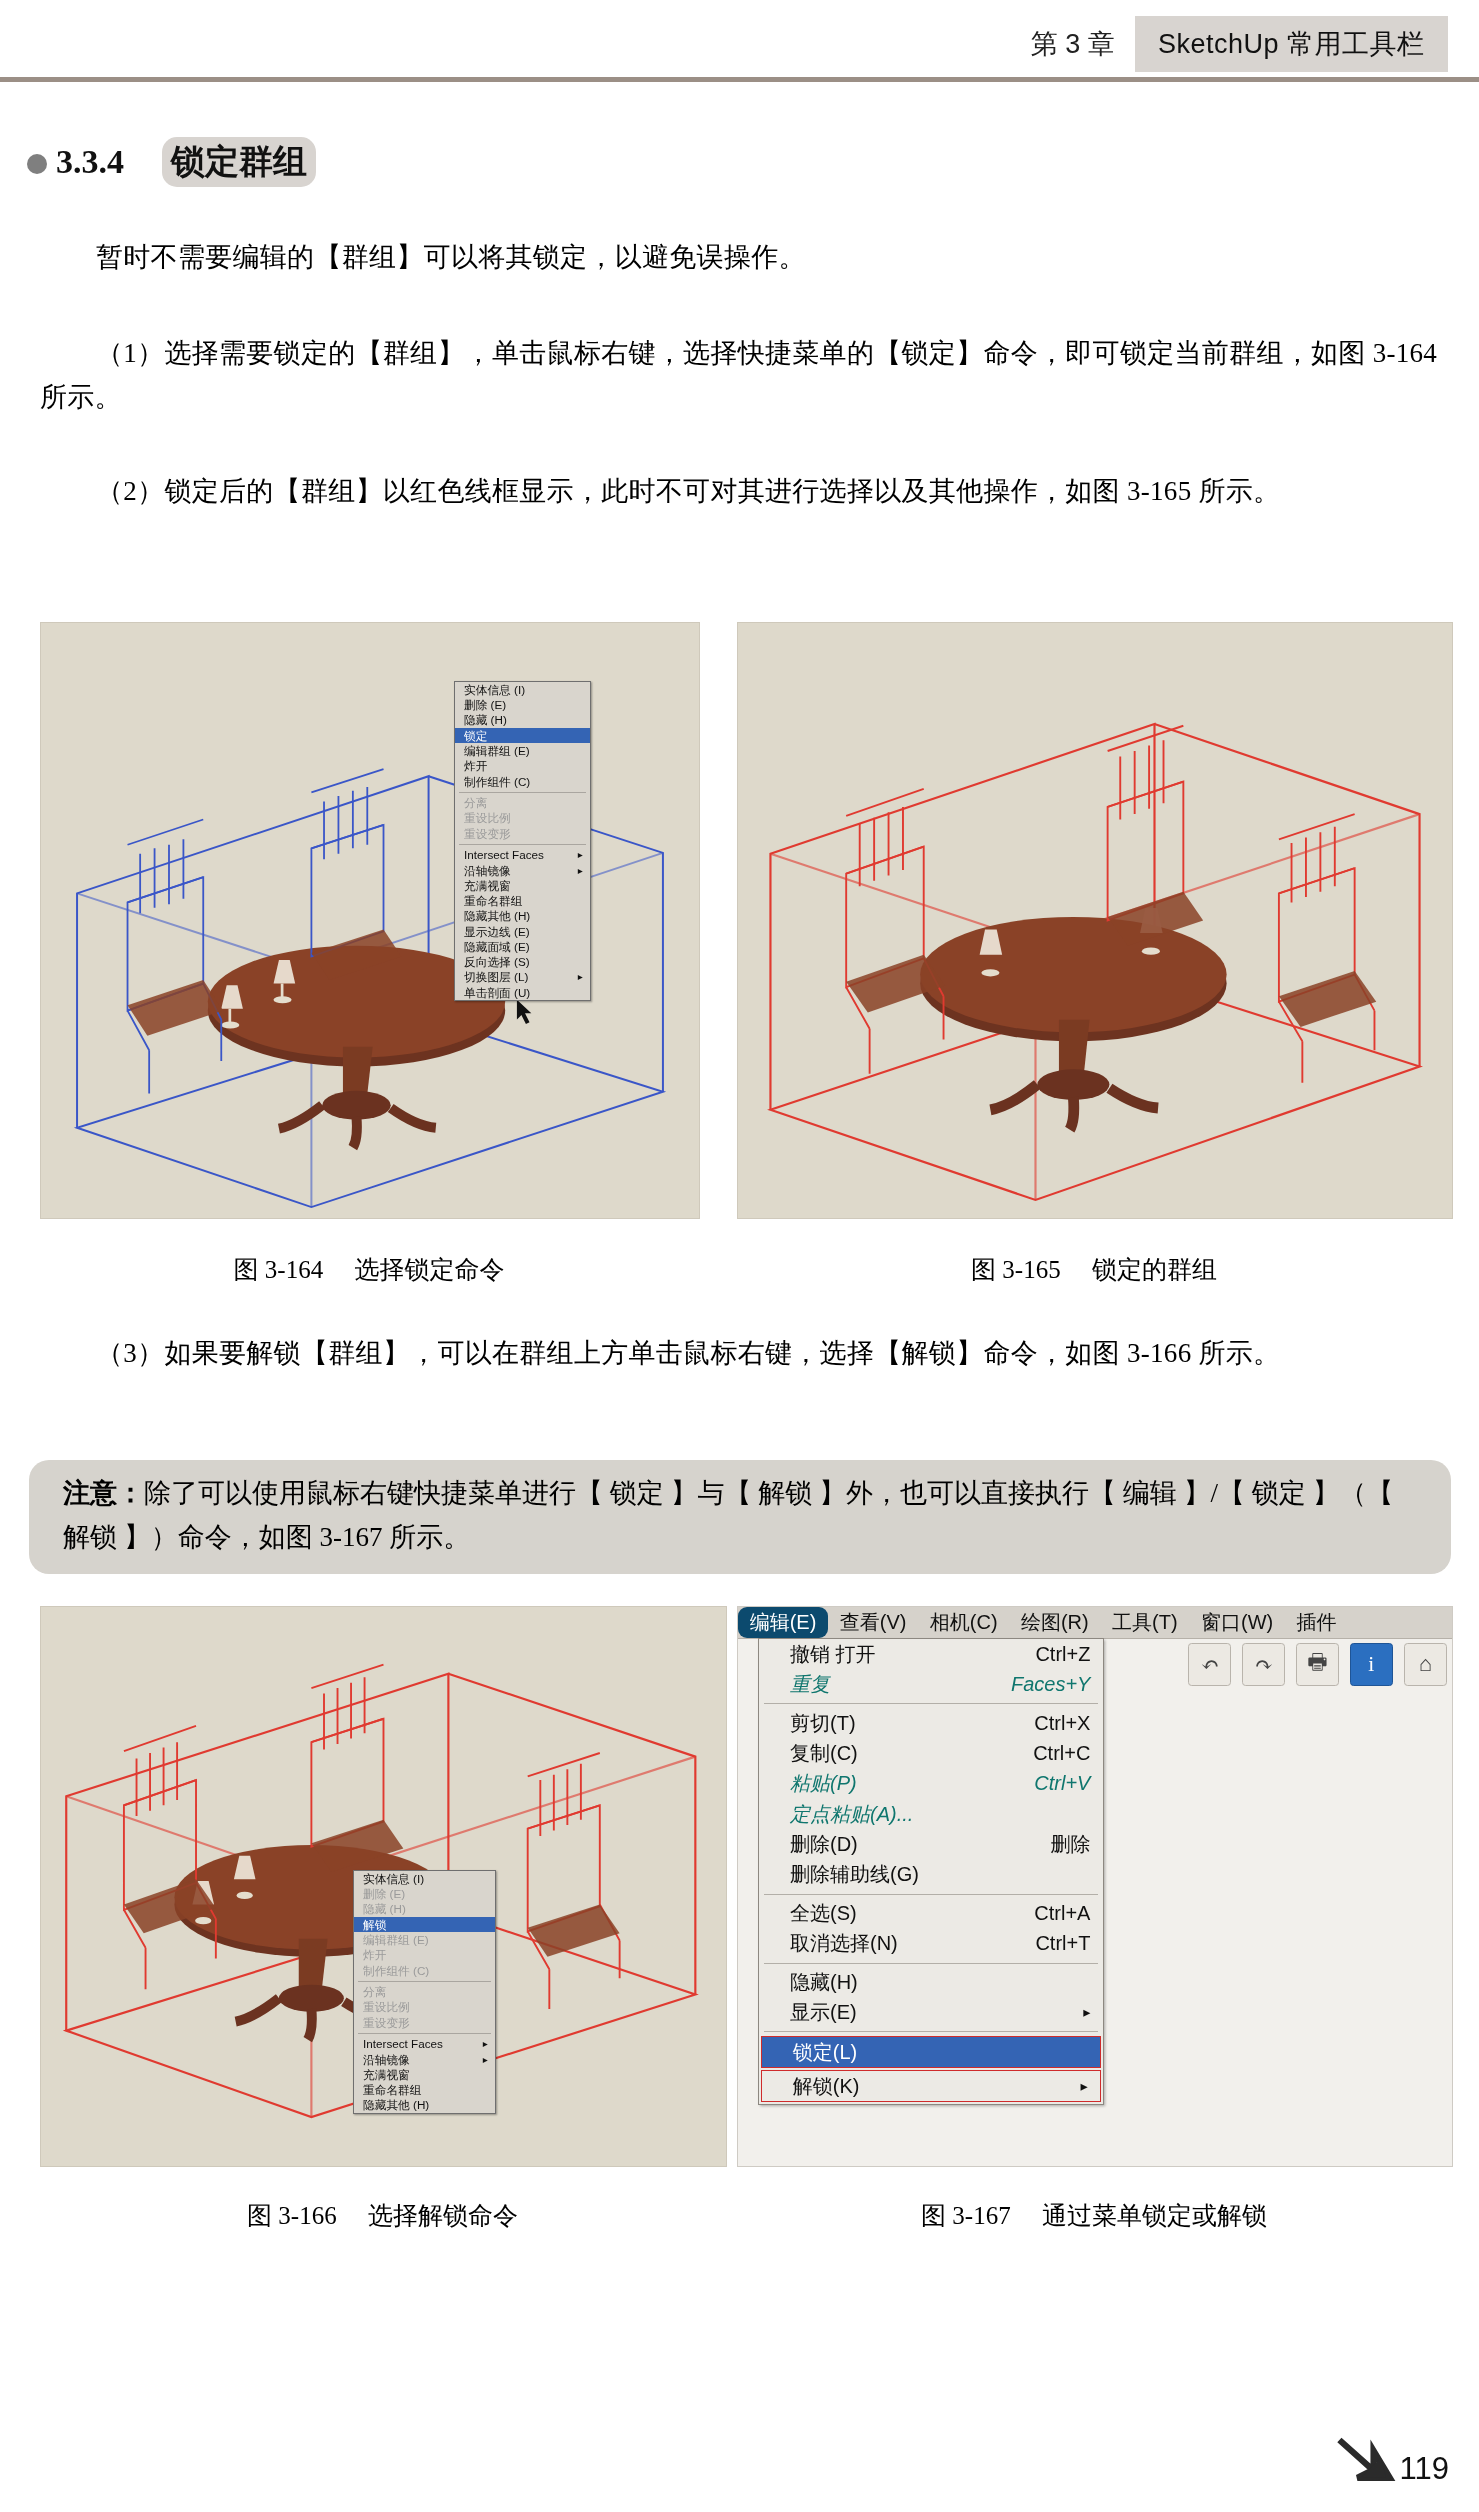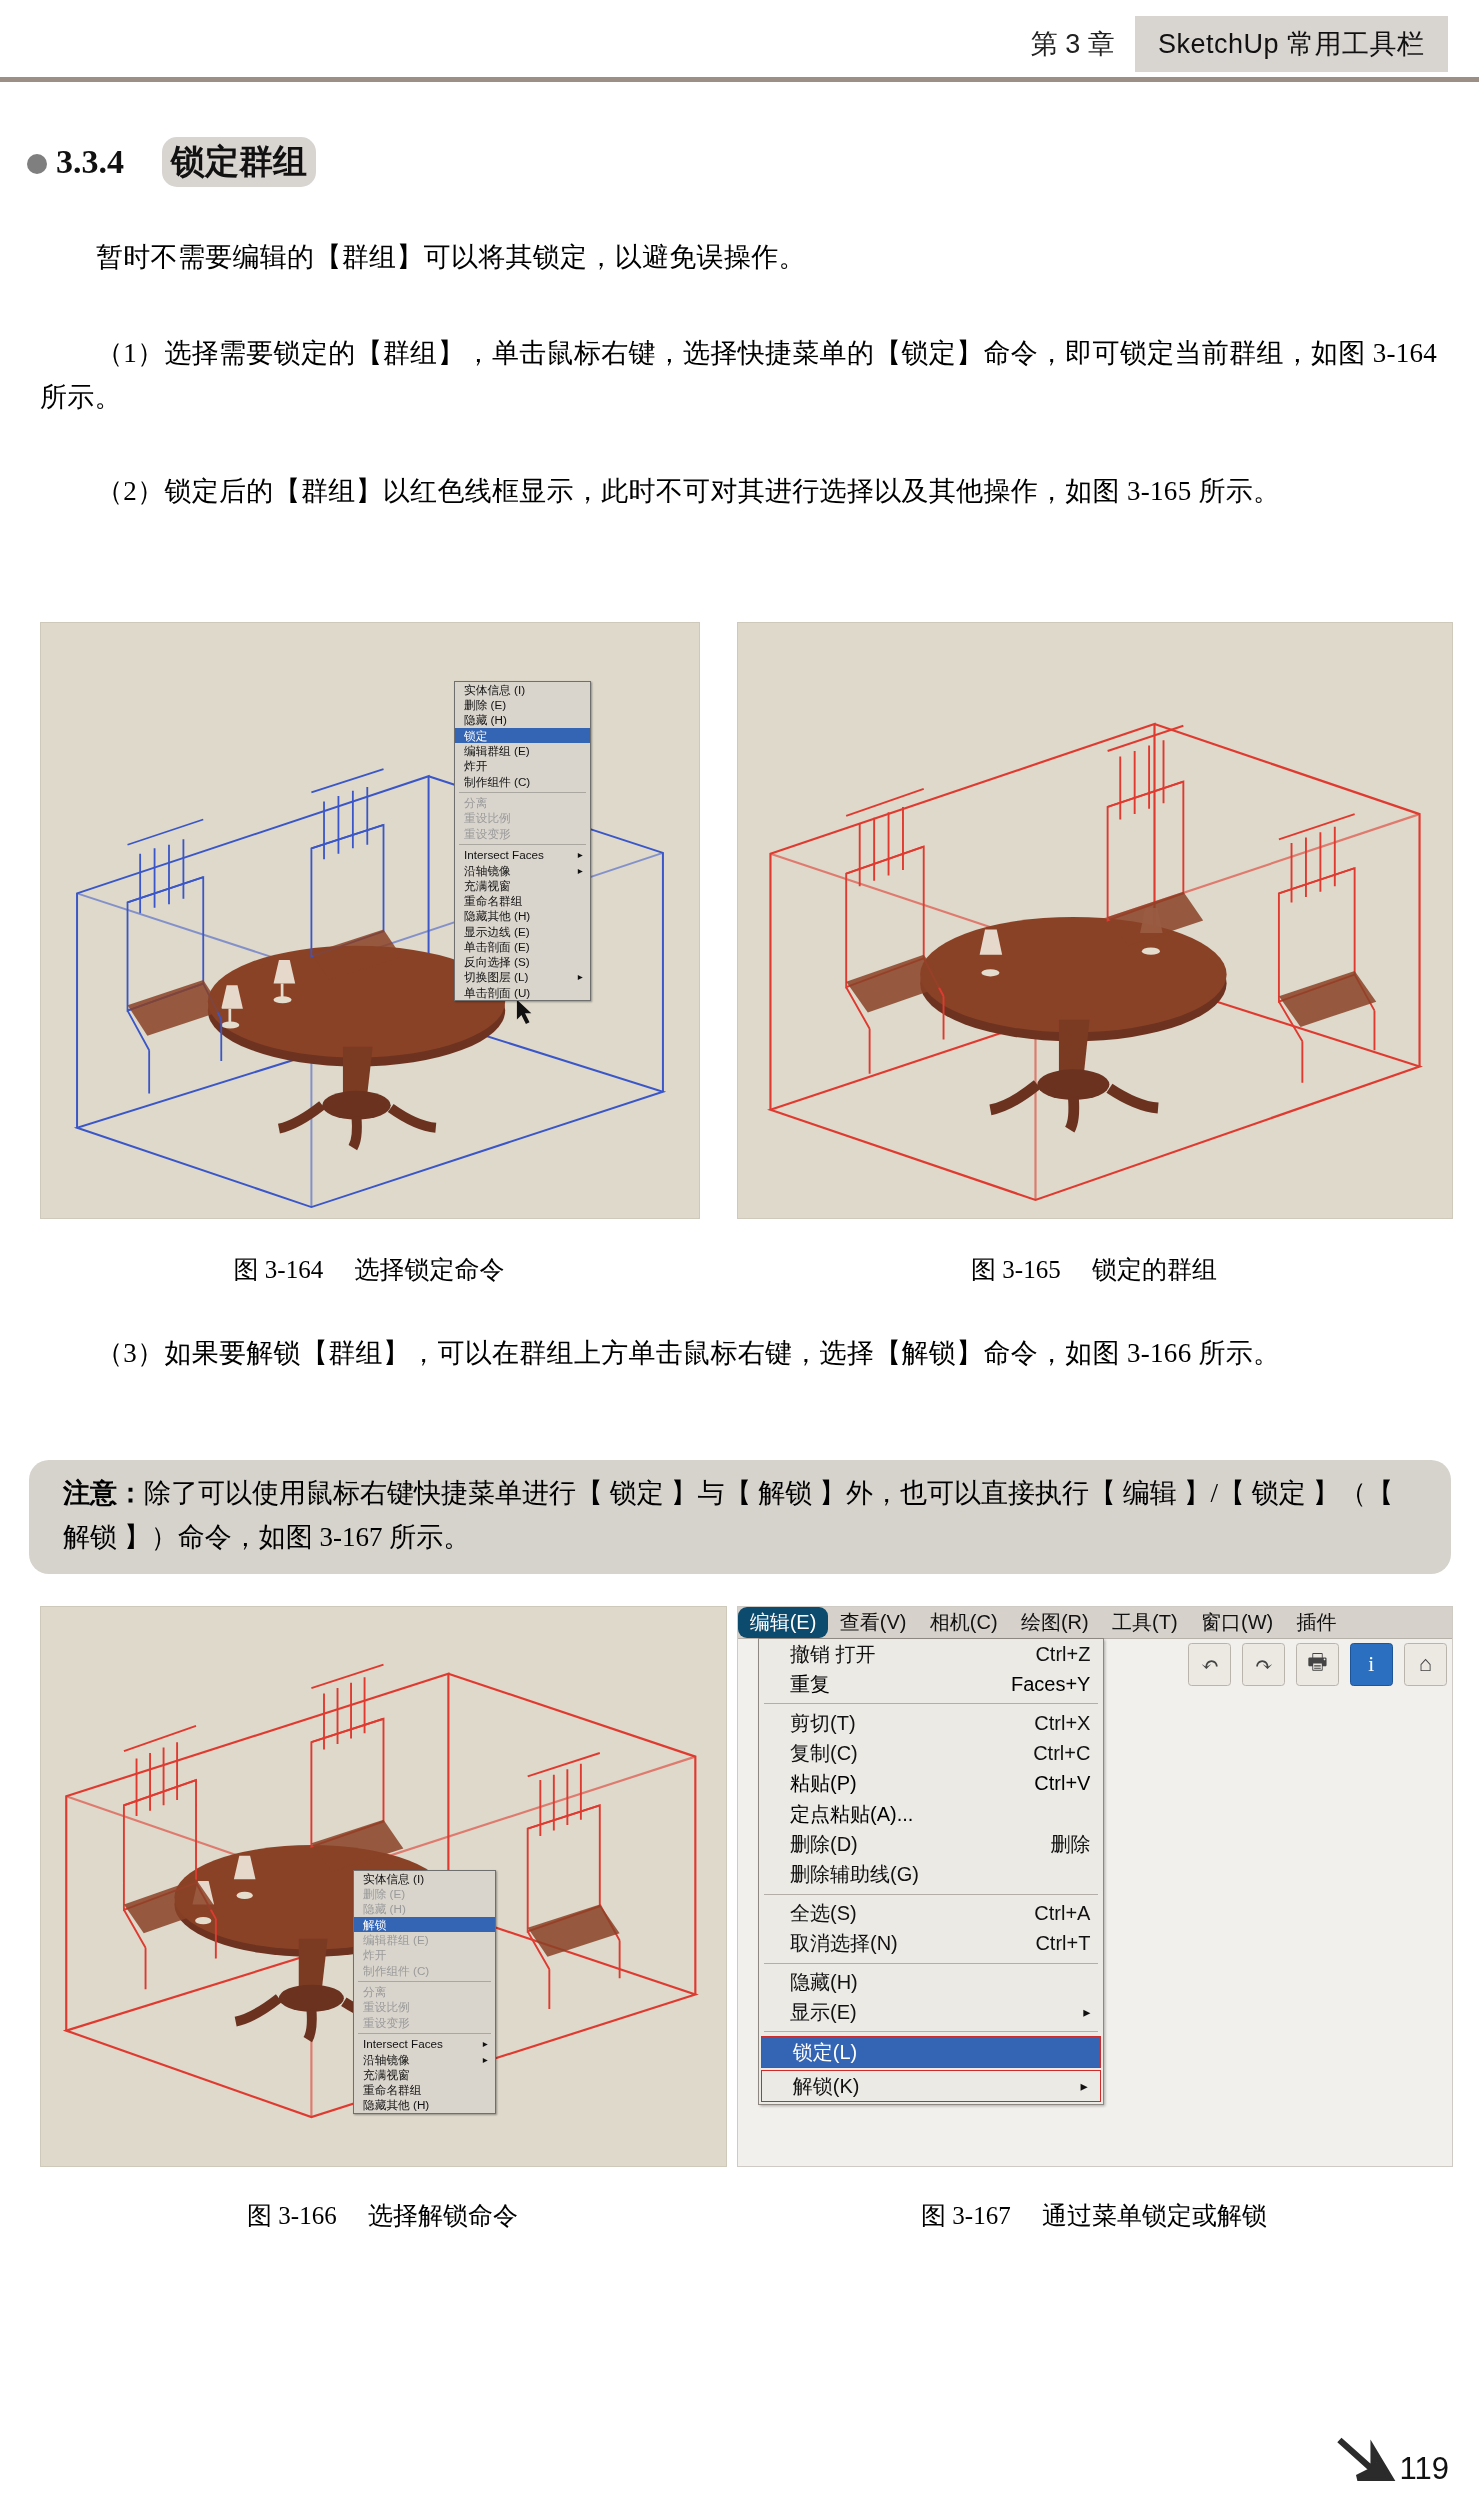--- a/index.html
+++ b/index.html
@@ -214,7 +214,7 @@
     <div class="mi">重命名群组</div>
     <div class="mi">隐藏其他 (H)</div>
     <div class="mi">显示边线 (E)</div>
-    <div class="mi">单击剖面 (E)</div>
+    <div class="mi">隐藏面域 (E)</div>
     <div class="mi">反向选择 (S)</div>
     <div class="mi">
         <span>切换图层 (L)</span>

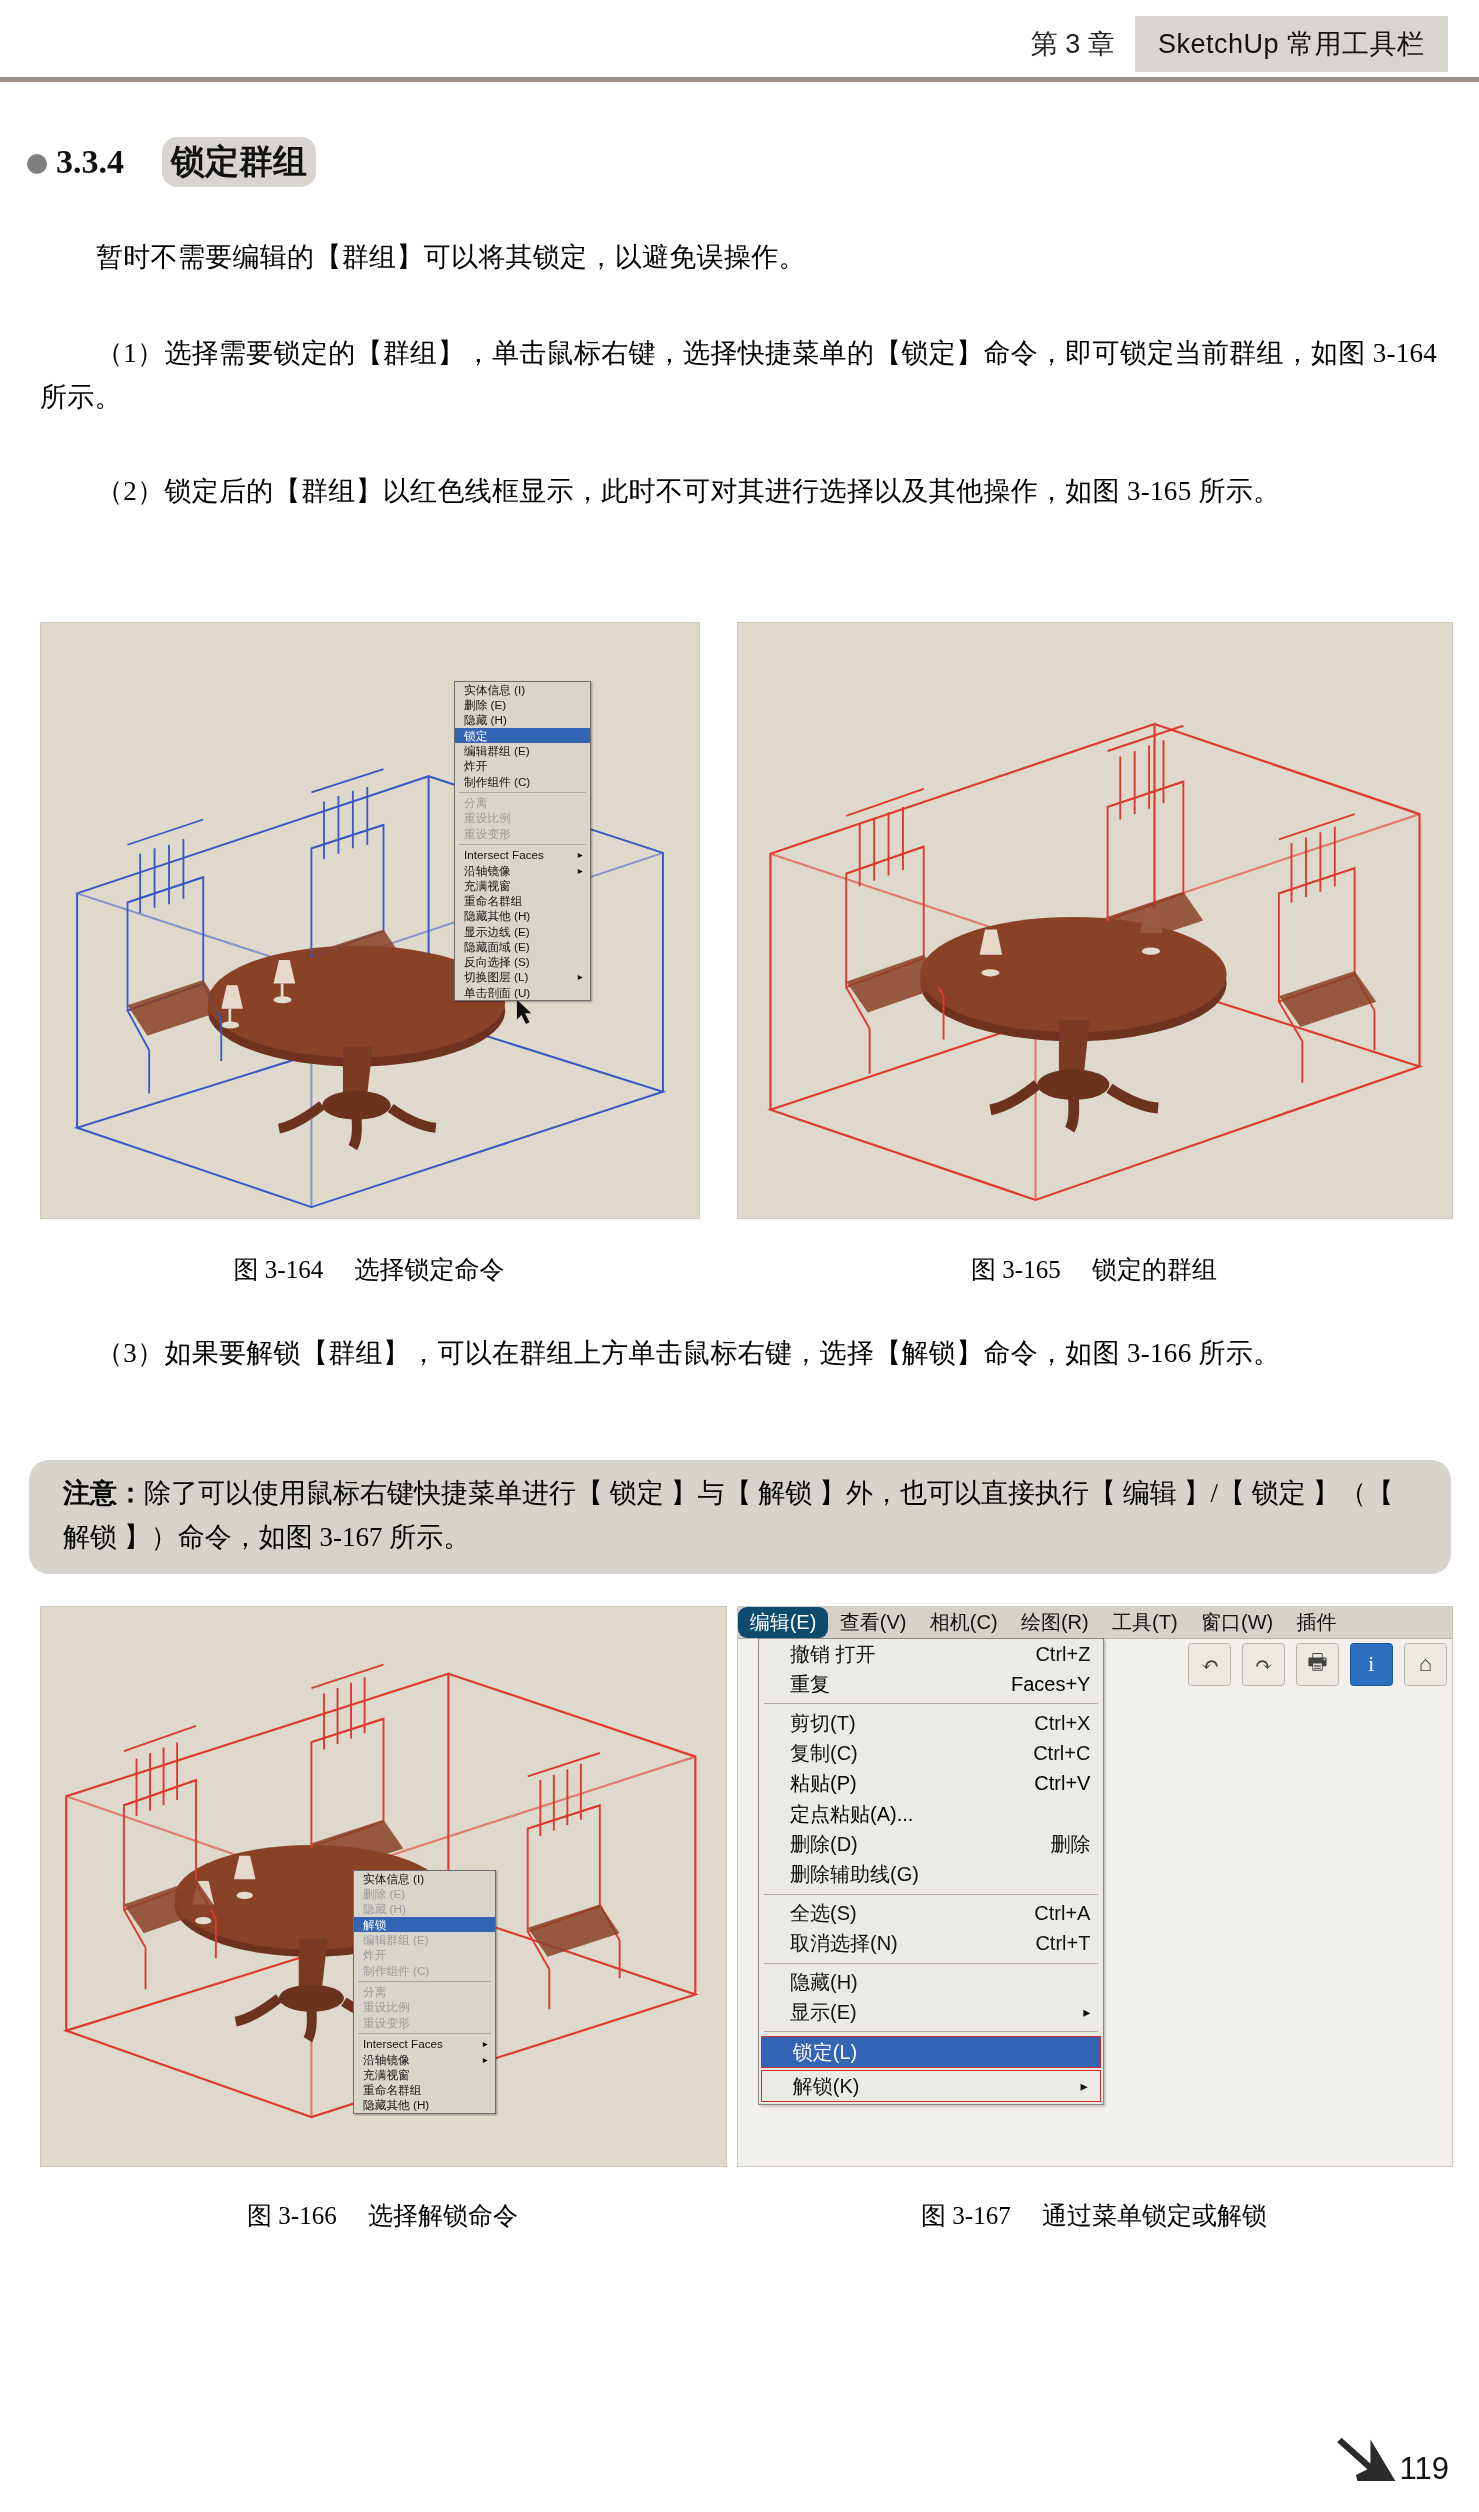--- a/index.html
+++ b/index.html
@@ -113,7 +113,7 @@
     box-shadow:1.8px 1.8px 2.7px rgba(0,0,0,.3);
   }
   .dropdown .row{display:flex;justify-content:space-between;padding:2.7px 12.6px 2.7px 31px;line-height:25px;white-space:nowrap;}
-  .dropdown .row.dim{color:#000000;}
+  .dropdown .row.dim{color:#0f766e;font-style:italic;}
   .dropdown .row.boxed{border:1.8px solid #cf2b2b;margin:1.8px;}
   .dropdown .row.hl{background:#3464b4;color:#fff;}
   .dropdown .sepline{height:0.9px;background:#b3afa8;margin:3.6px 5.4px;}

